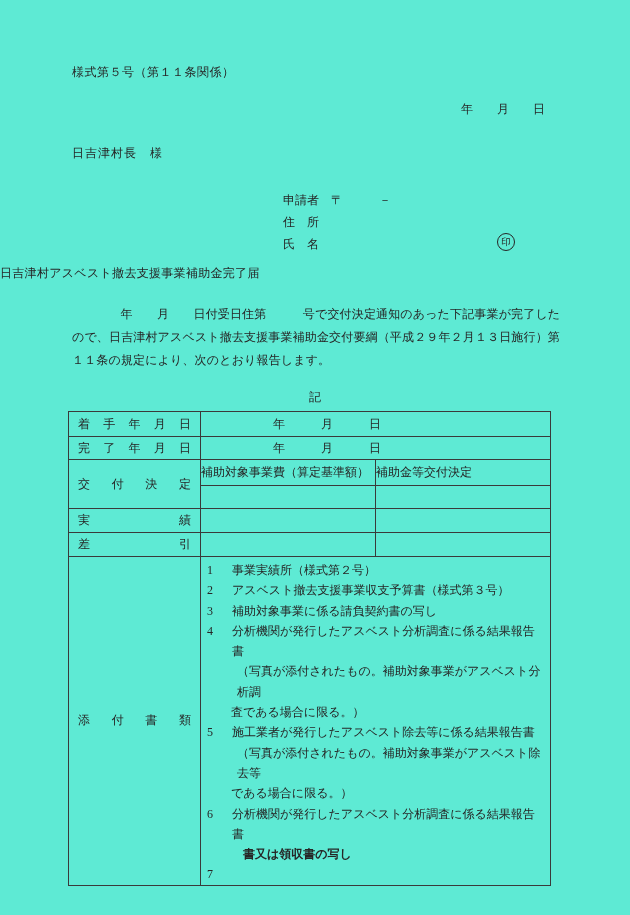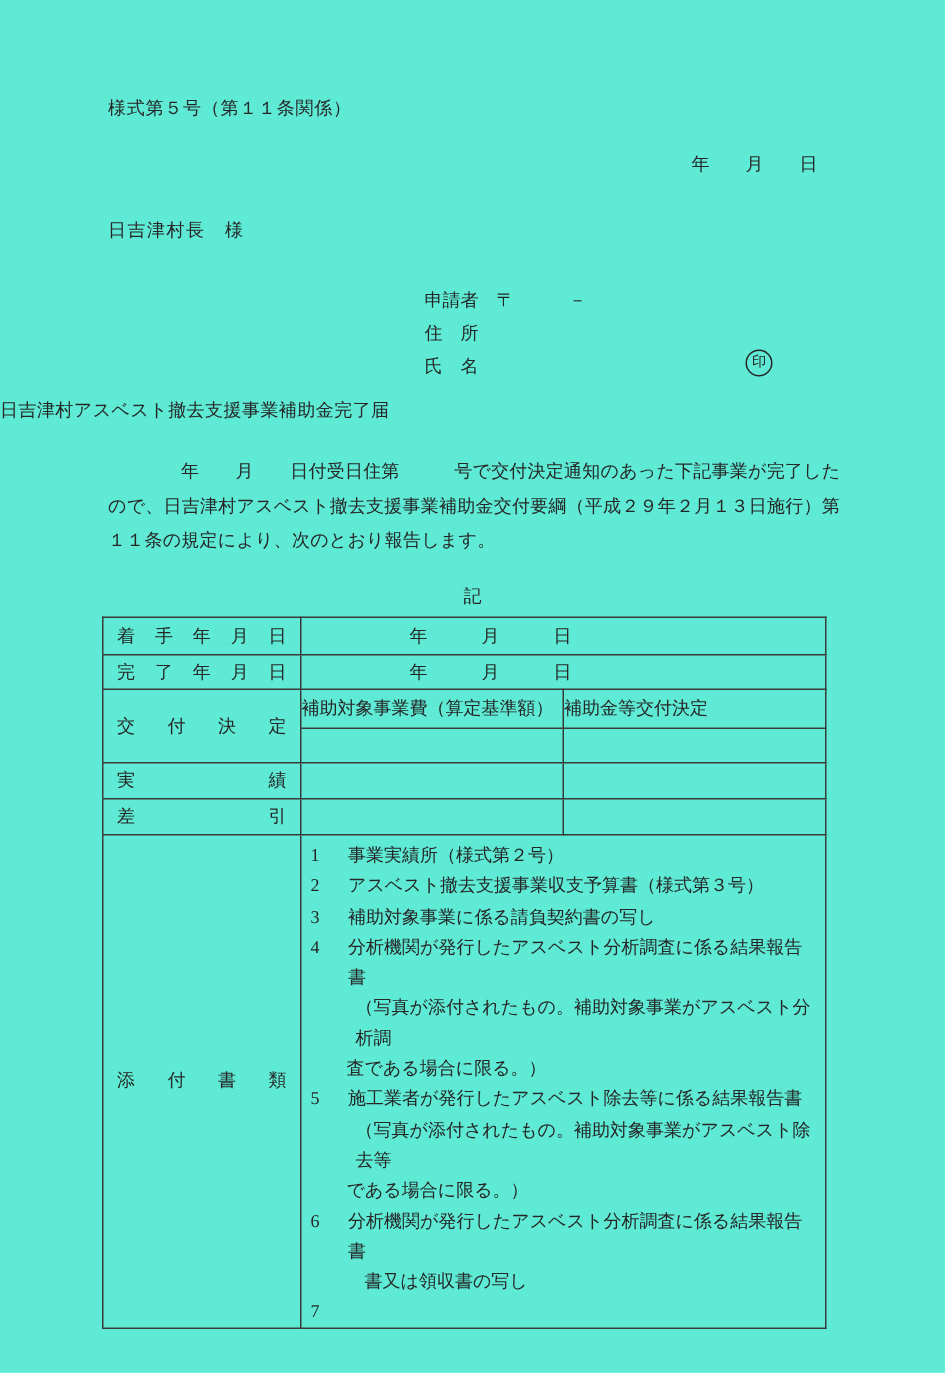--- a/index.html
+++ b/index.html
@@ -45,7 +45,7 @@
   .att-num{flex:0 0 25px;}
   .att-line.cont{display:block;margin-left:24px;}
   .ind-p{padding-left:6px;}
-  .ind-w{padding-left:12px;}
+  .ind-w{padding-left:12px;font-weight:bold;}
 </style>
 </head>
 <body>

